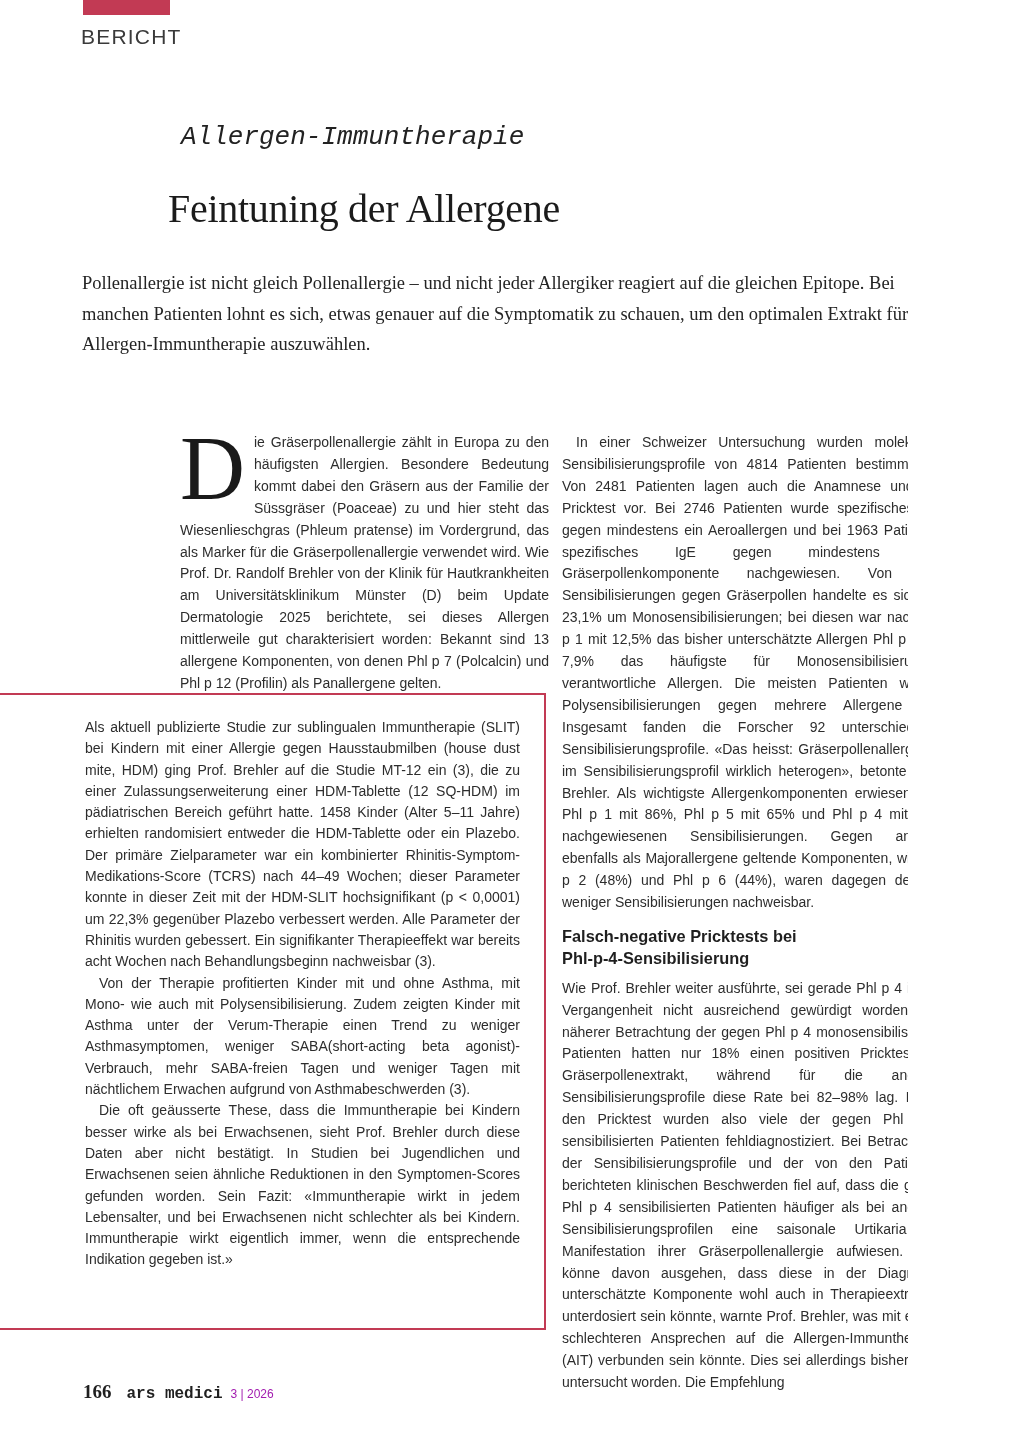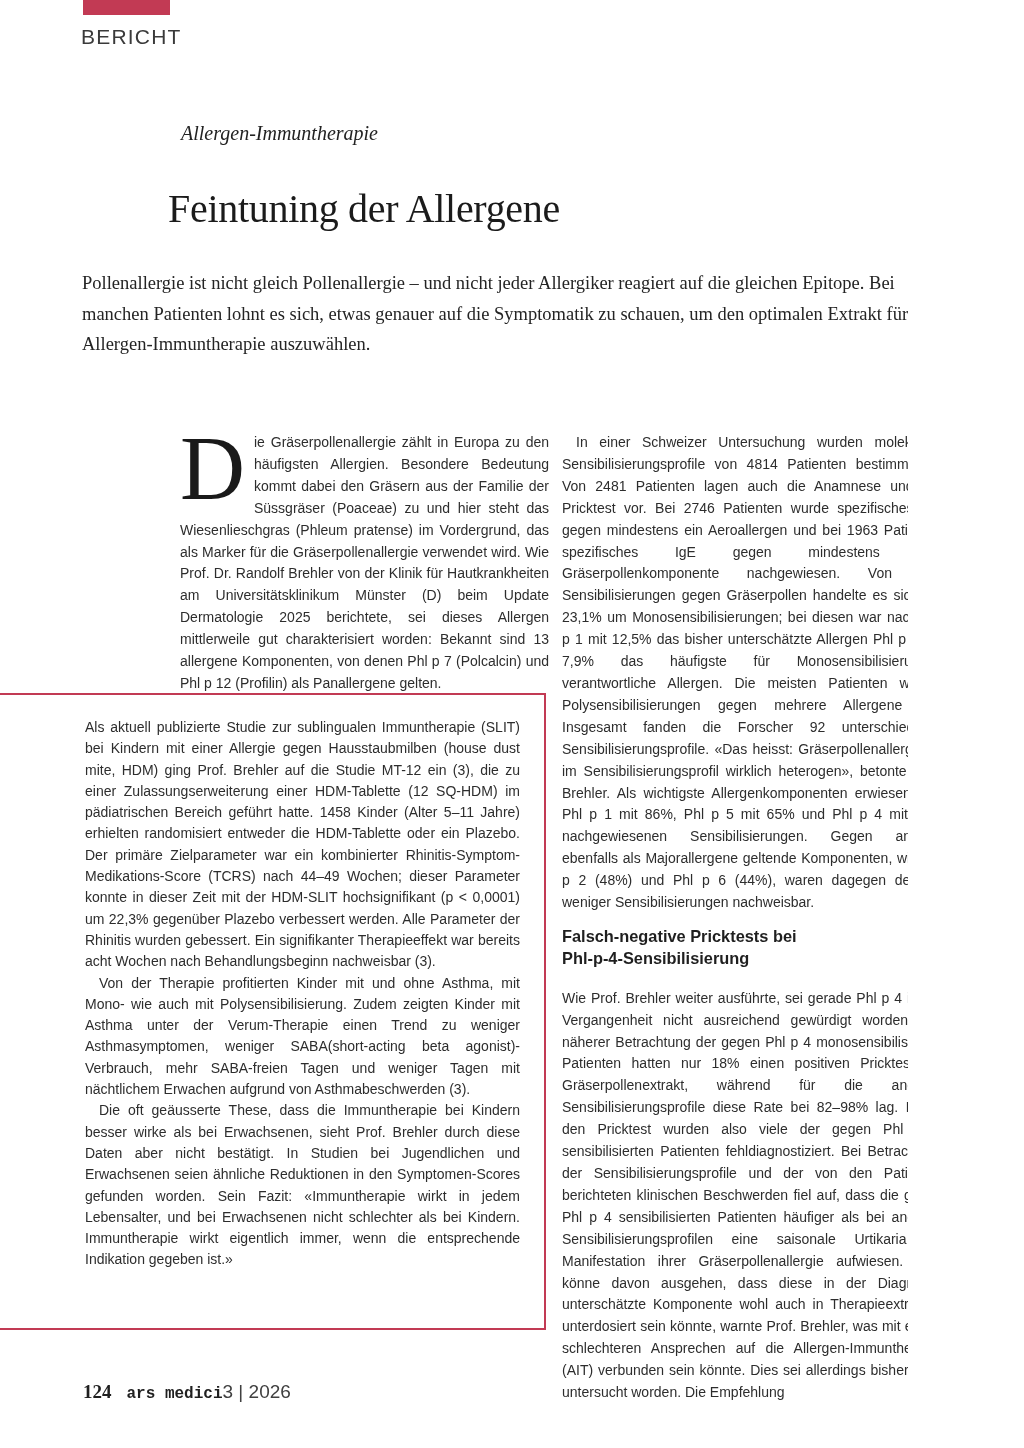--- a/index.html
+++ b/index.html
@@ -34,9 +34,9 @@
   .kicker {
     position: absolute;
     left: 181px; top: 122px;
-    font-family: Liberation Serif, serif;
+    font-family: Liberation Mono, monospace;
     font-style: italic;
-    font-size: 20px;
+    font-size: 26px;
     color: #222222;
   }
   .title {

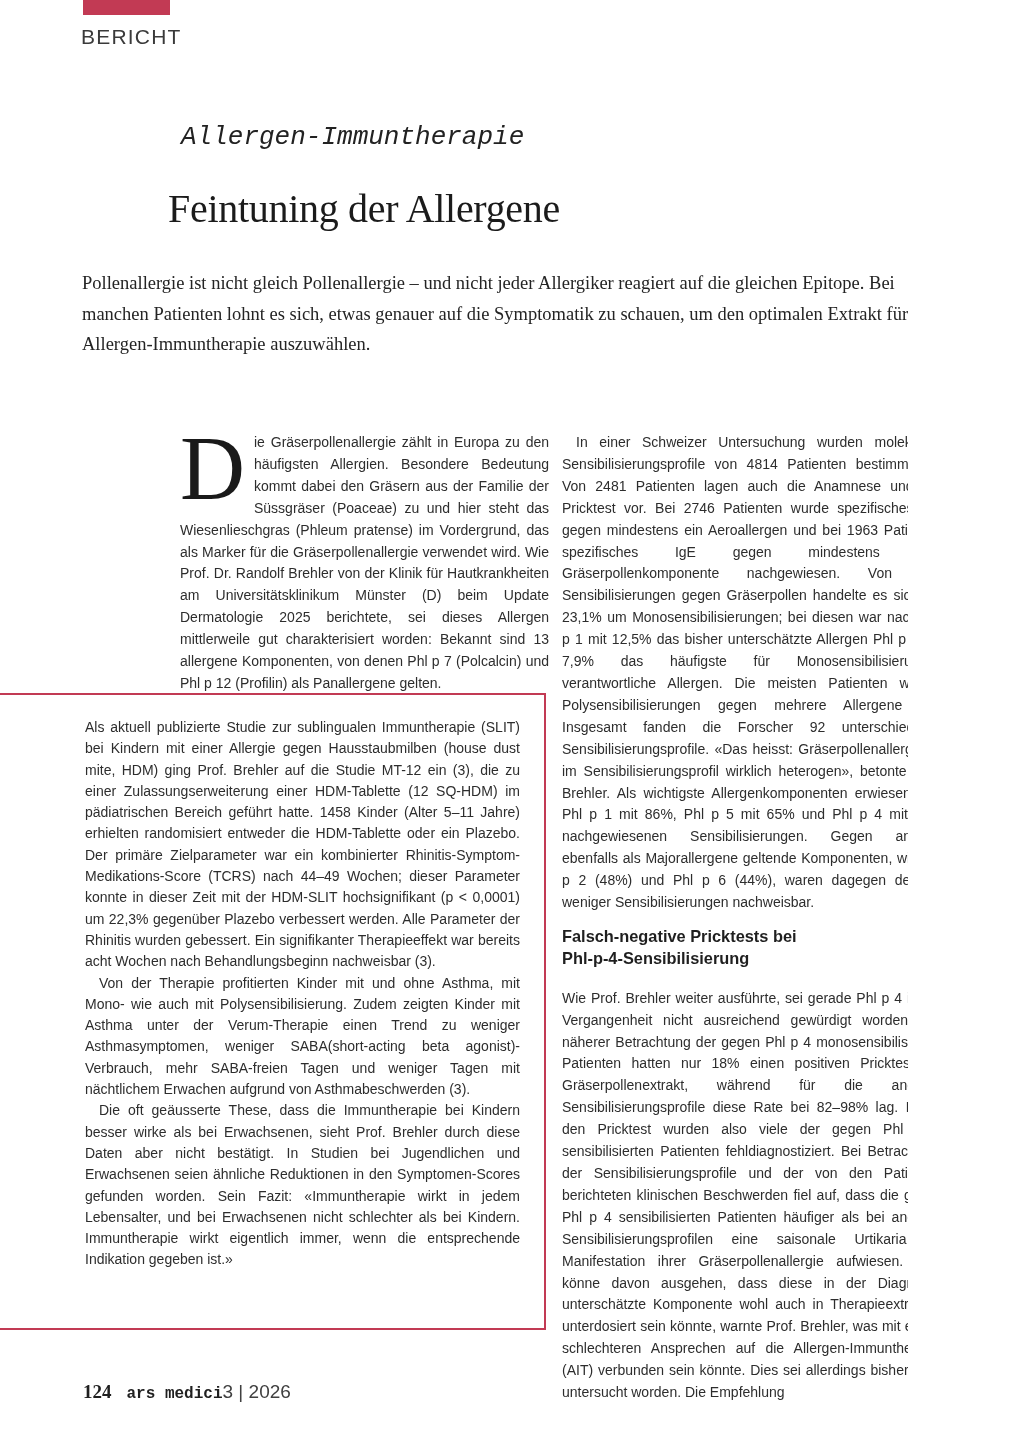--- a/index.html
+++ b/index.html
@@ -91,7 +91,7 @@
   .indent-first { text-indent: 14px; }
   .subheading {
     font-weight: 700;
-    margin: 12px 0 18px 0;
+    margin: 12px 0 8px 0;
     white-space: pre-line;
     text-align: left;
     color: #1f1f1f;

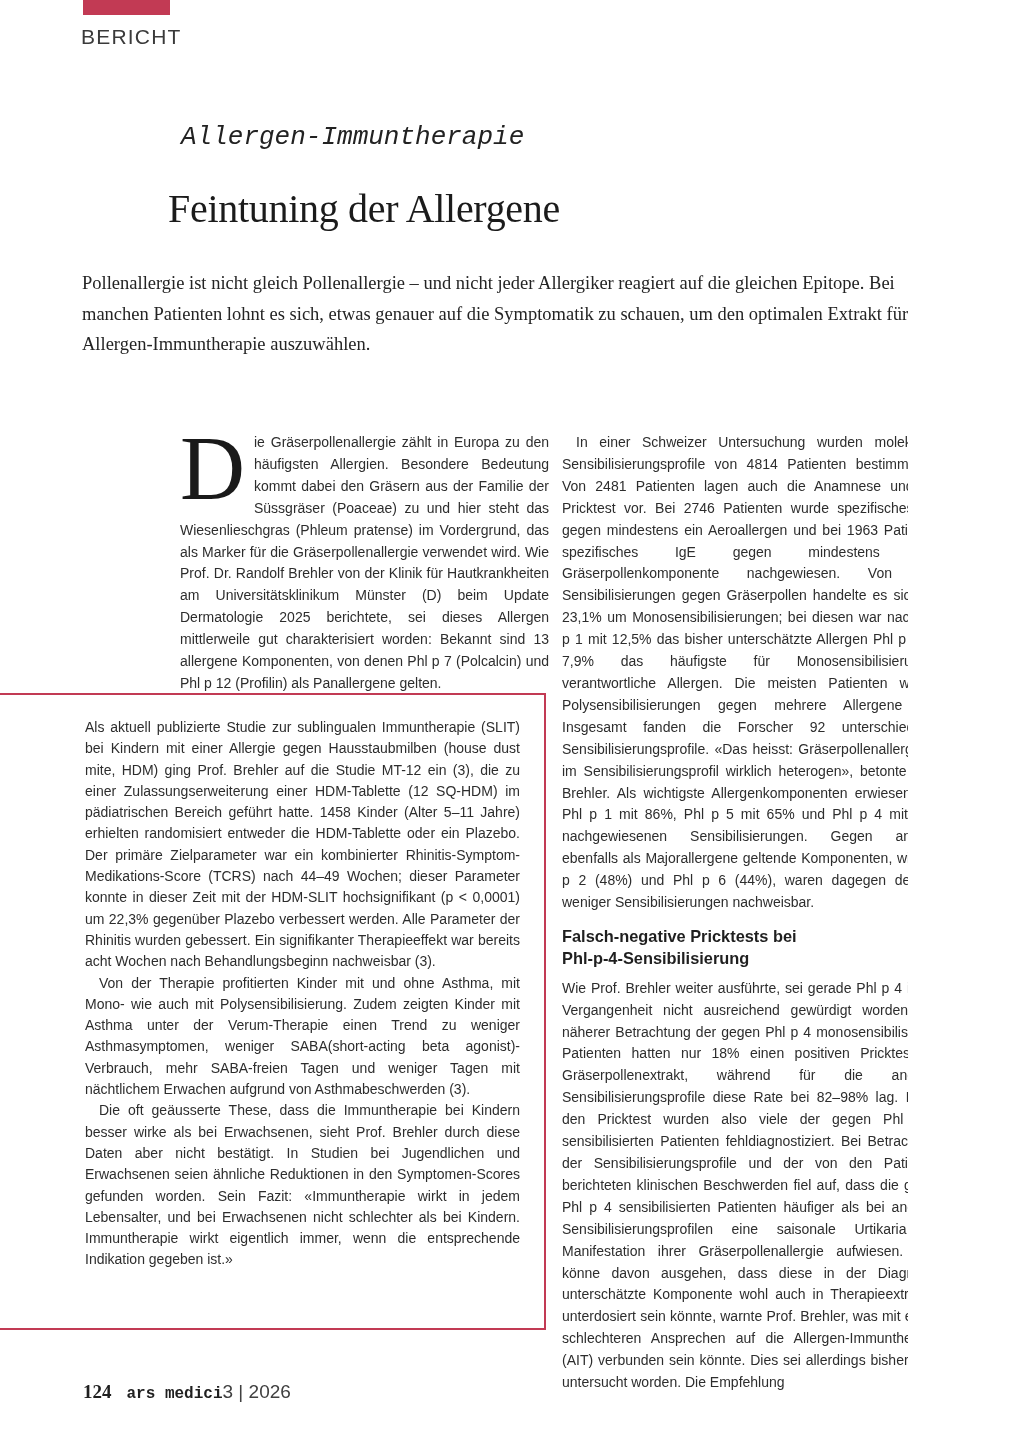--- a/index.html
+++ b/index.html
@@ -182,7 +182,7 @@
   </aside>
 
   <div class="footer">
-    <span class="footer-page">124</span>
+    <span class="footer-page">166</span>
     <span class="footer-journal">ars medici</span>
     <span class="footer-issue">3 | 2026</span>
   </div>

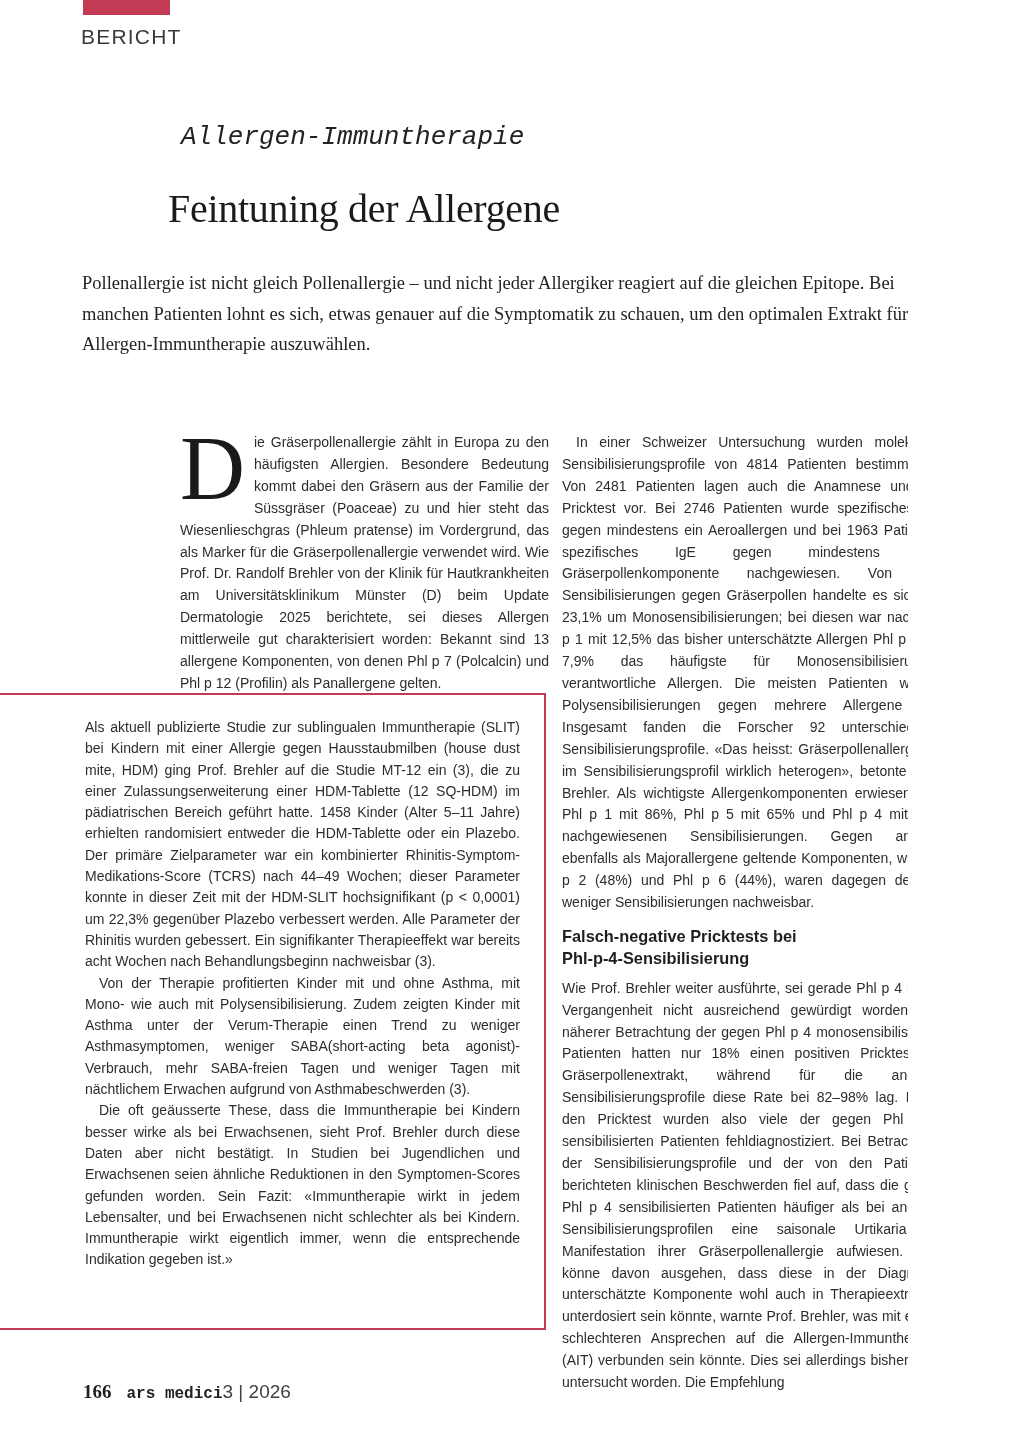--- a/index.html
+++ b/index.html
@@ -145,8 +145,9 @@
     margin-left: 15px;
   }
   .footer-issue {
-    font-size: 19px;
-    color: #404040;
+    font-size: 12px;
+    margin-left: 8px;
+    color: #a21caf;
   }
 </style>
 </head>

